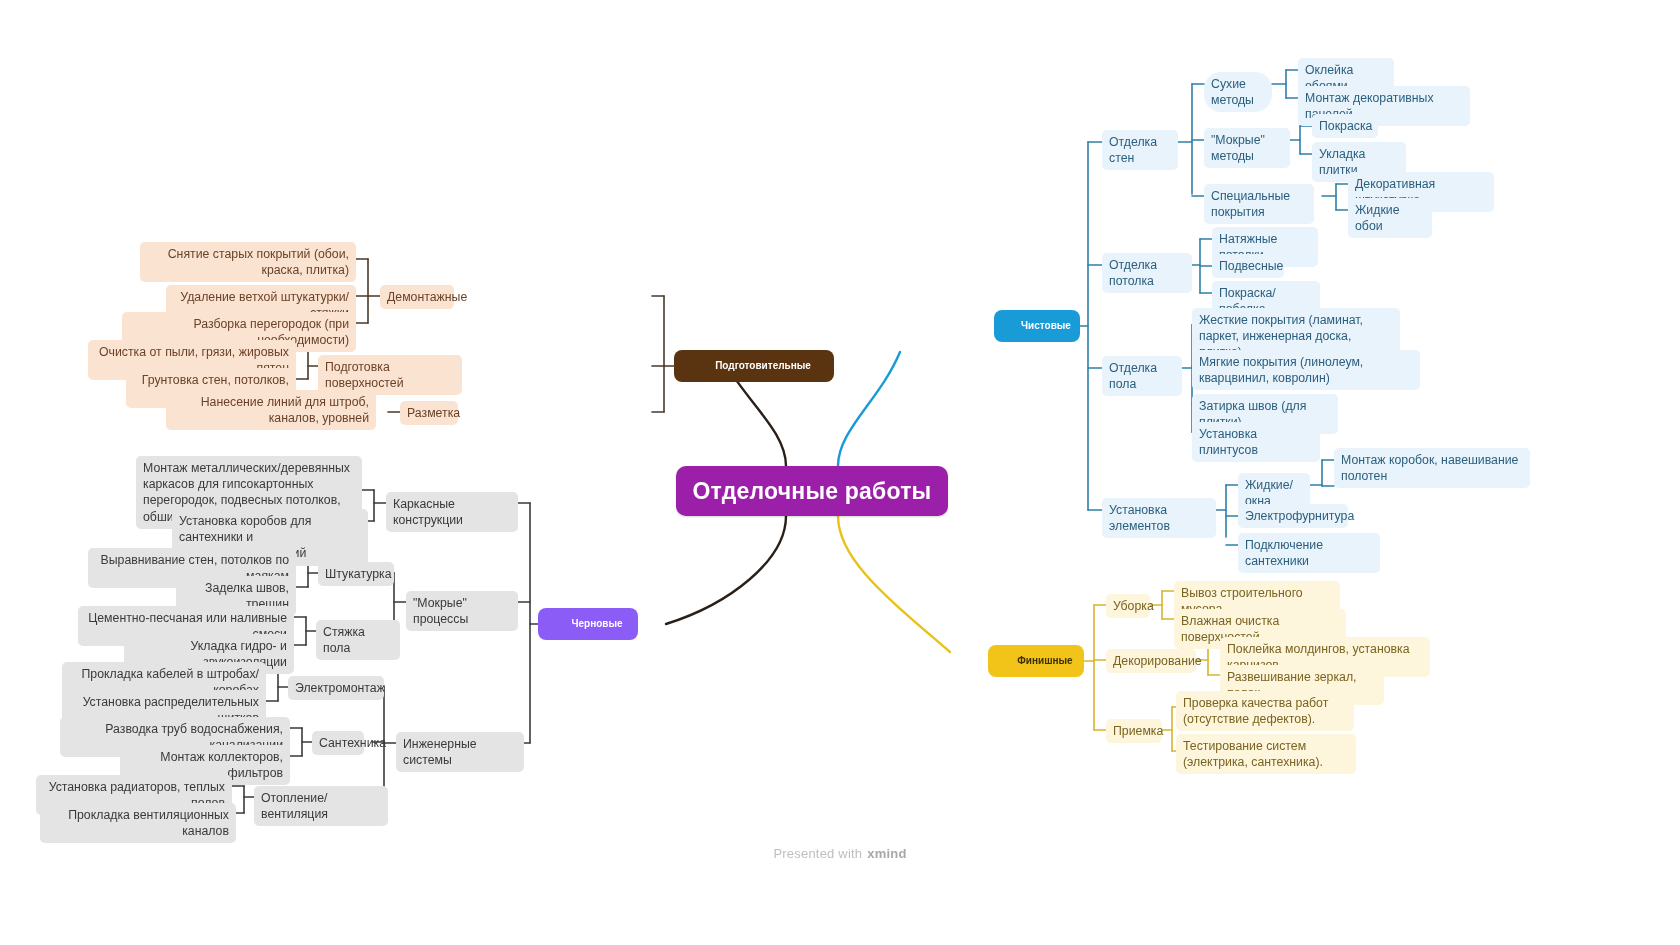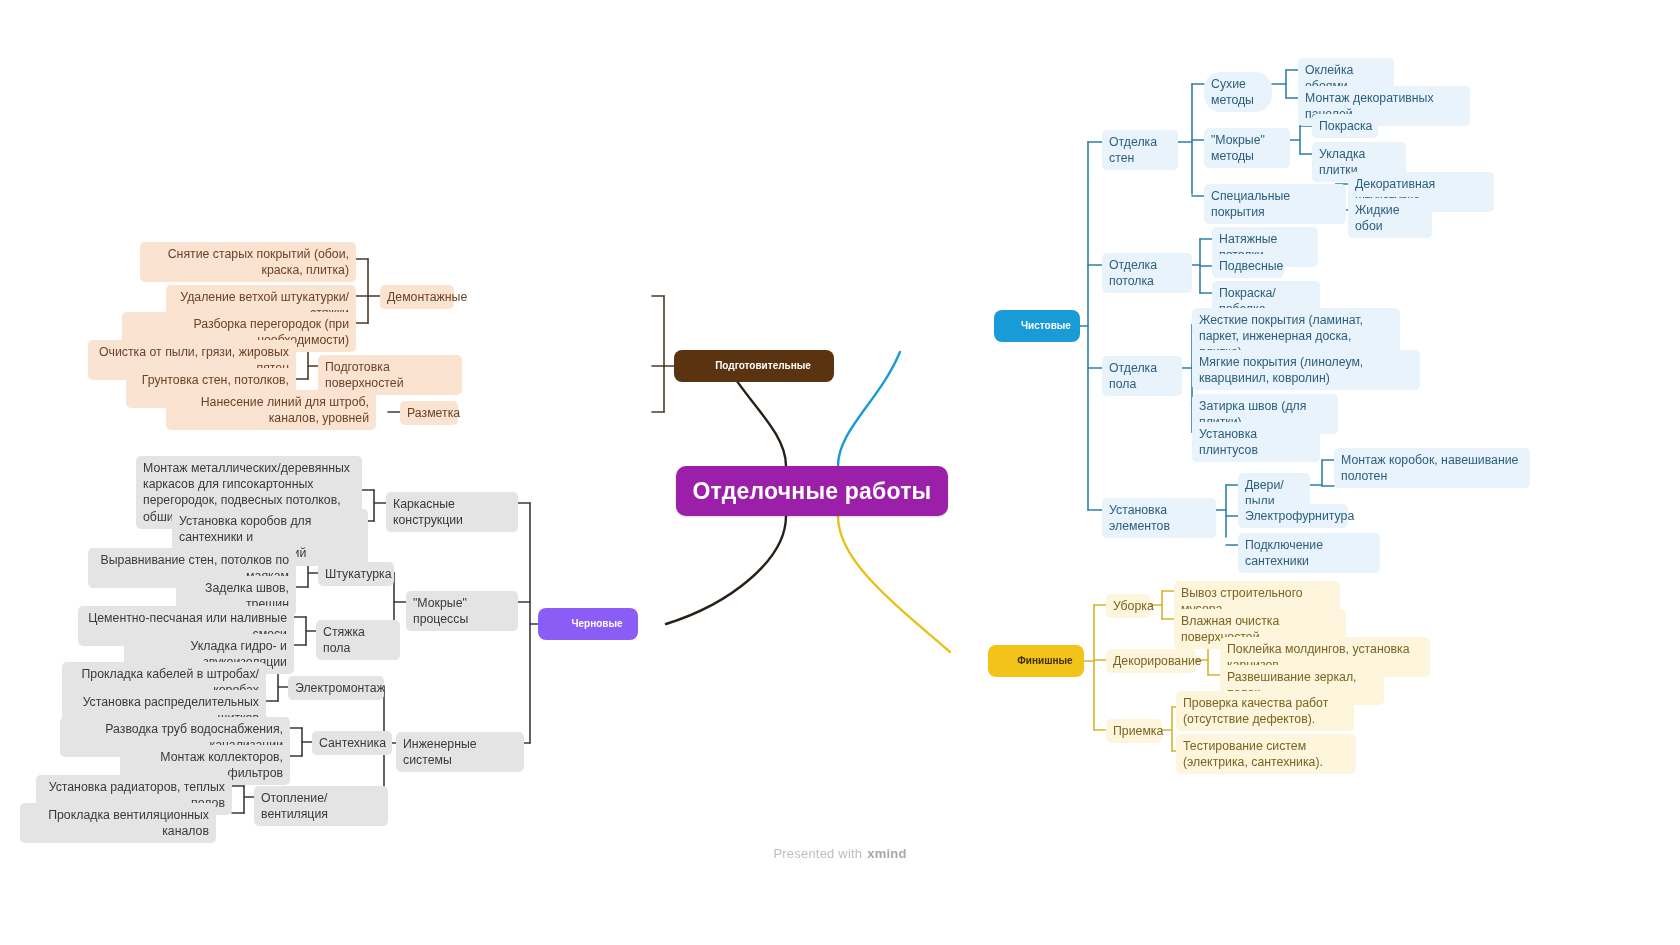--- a/index.html
+++ b/index.html
@@ -223,7 +223,7 @@
   <div class="node lf blue" style="left:1312px;top:114px;width:66px;">Покраска</div>
   <div class="node lf blue" style="left:1312px;top:142px;width:94px;">Укладка плитки</div>
 
-  <div class="node lf blue" style="left:1204px;top:184px;width:142px;">Специальные покрытия</div>
+  <div class="node lf blue" style="left:1204px;top:184px;width:110px;">Специальные покрытия</div>
   <div class="node lf blue" style="left:1348px;top:172px;width:146px;">Декоративная штукатурка</div>
   <div class="node lf blue" style="left:1348px;top:198px;width:84px;">Жидкие обои</div>
 

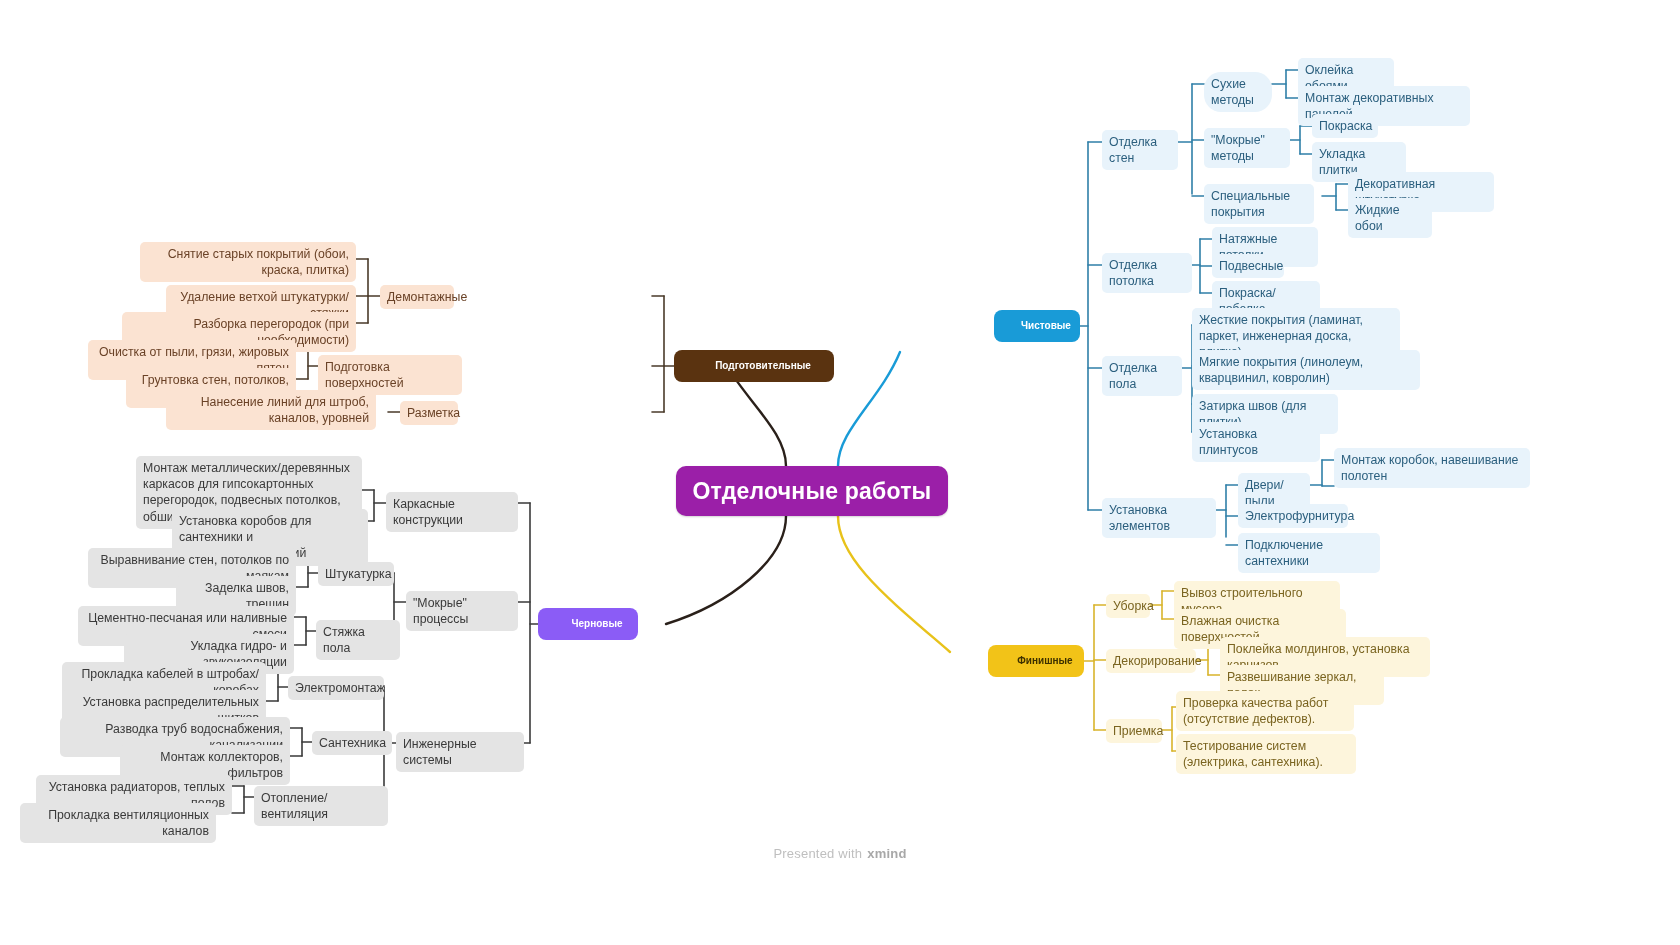--- a/index.html
+++ b/index.html
@@ -239,7 +239,7 @@
   <div class="node lf blue" style="left:1192px;top:422px;width:128px;">Установка плинтусов</div>
 
   <div class="node lf blue" style="left:1102px;top:498px;width:114px;">Установка элементов</div>
-  <div class="node lf blue" style="left:1238px;top:473px;width:72px;">Двери/пыли</div>
+  <div class="node lf blue" style="left:1238px;top:473px;width:72px;">Жидкие/окна</div>
   <div class="node lf blue" style="left:1334px;top:448px;width:196px;">Монтаж коробок, навешивание полотен</div>
   <div class="node lf blue" style="left:1238px;top:504px;width:110px;">Электрофурнитура</div>
   <div class="node lf blue" style="left:1238px;top:533px;width:142px;">Подключение сантехники</div>

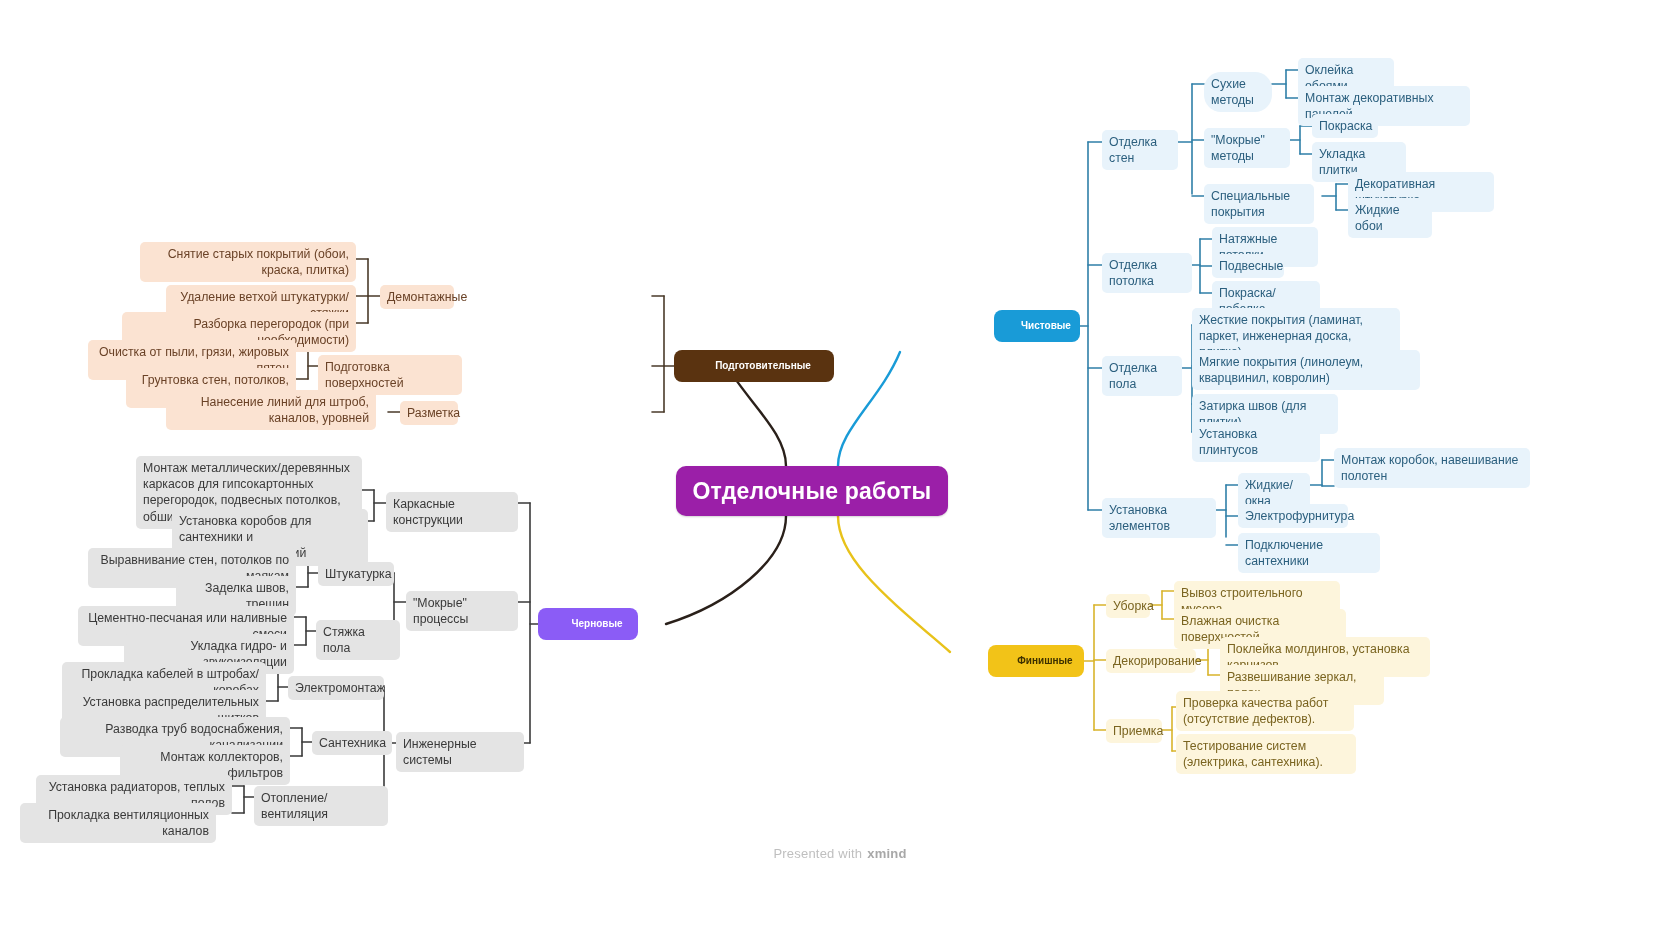--- a/index.html
+++ b/index.html
@@ -290,7 +290,7 @@
   <div class="node lf grey ta-left" style="left:288px;top:676px;width:96px;">Электромонтаж</div>
   <div class="node lf grey ta-right" style="left:62px;top:662px;width:204px;">Прокладка кабелей в штробах/коробах</div>
   <div class="node lf grey ta-right" style="left:62px;top:690px;width:204px;">Установка распределительных щитков</div>
-  <div class="node lf grey ta-left" style="left:312px;top:731px;width:80px;">Сантехника</div>
+  <div class="node lf grey ta-left" style="left:312px;top:731px;width:52px;">Сантехника</div>
   <div class="node lf grey ta-right" style="left:60px;top:717px;width:230px;">Разводка труб водоснабжения, канализации</div>
   <div class="node lf grey ta-right" style="left:120px;top:745px;width:170px;">Монтаж коллекторов, фильтров</div>
   <div class="node lf grey ta-left" style="left:254px;top:786px;width:134px;">Отопление/вентиляция</div>

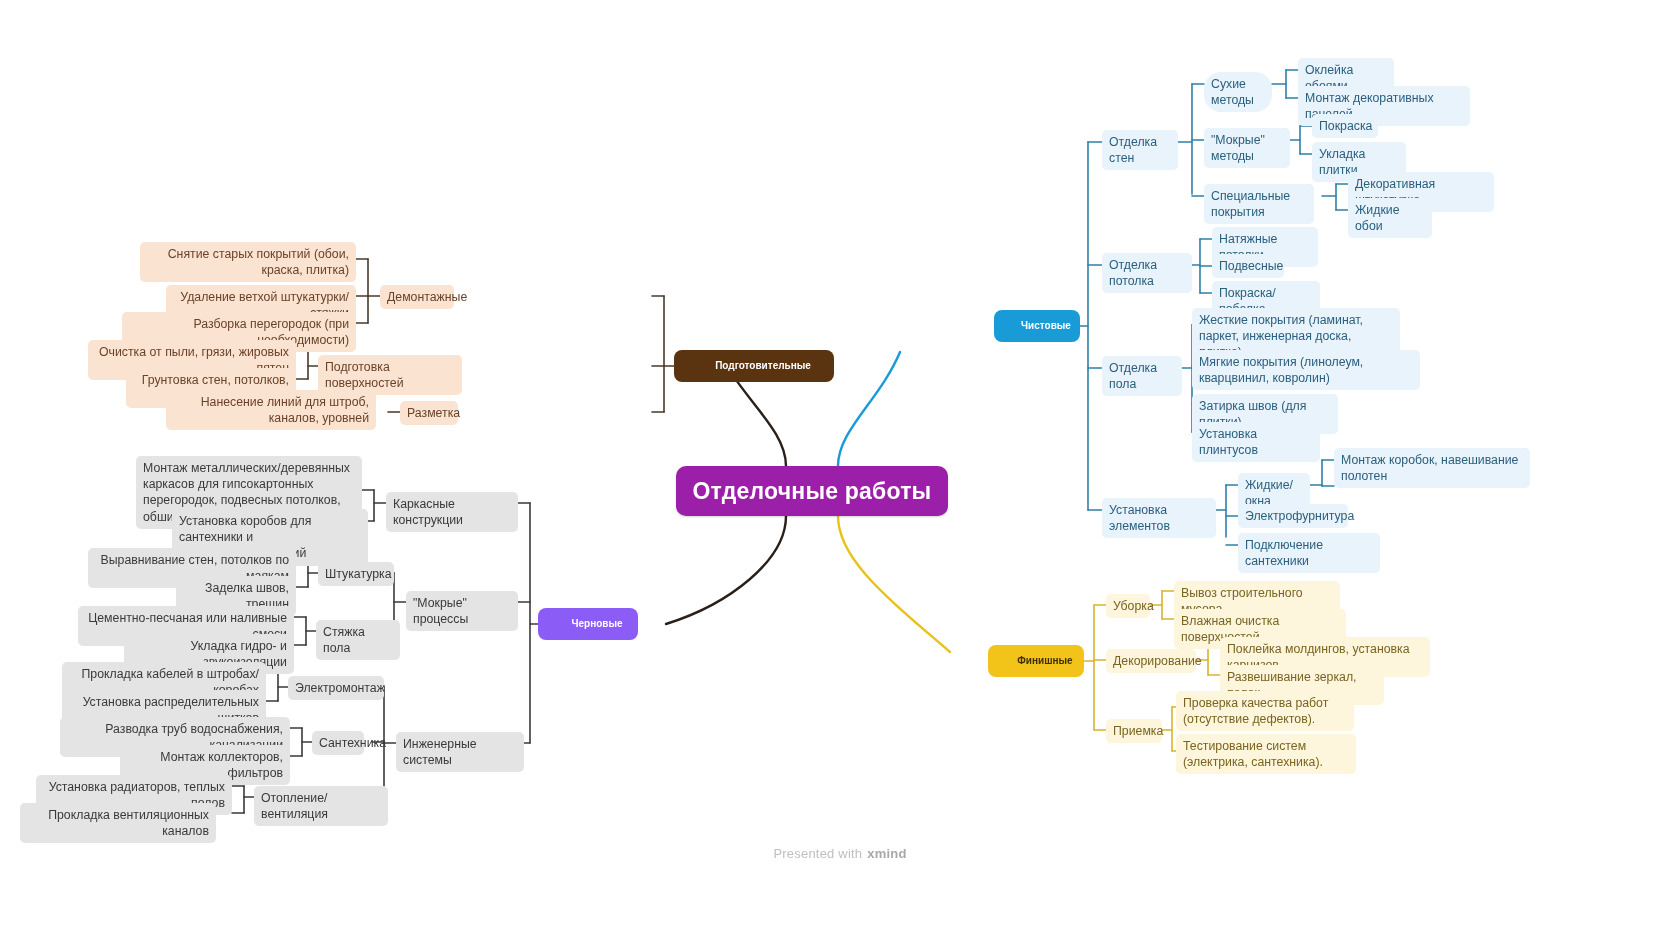--- a/index.html
+++ b/index.html
@@ -295,7 +295,7 @@
   <div class="node lf grey ta-right" style="left:120px;top:745px;width:170px;">Монтаж коллекторов, фильтров</div>
   <div class="node lf grey ta-left" style="left:254px;top:786px;width:134px;">Отопление/вентиляция</div>
   <div class="node lf grey ta-right" style="left:36px;top:775px;width:196px;">Установка радиаторов, теплых полов</div>
-  <div class="node lf grey ta-right" style="left:20px;top:803px;width:196px;">Прокладка вентиляционных каналов</div>
+  <div class="node lf grey ta-right" style="left:40px;top:803px;width:196px;">Прокладка вентиляционных каналов</div>
 
   <div class="footer">
     <span class="fw">

